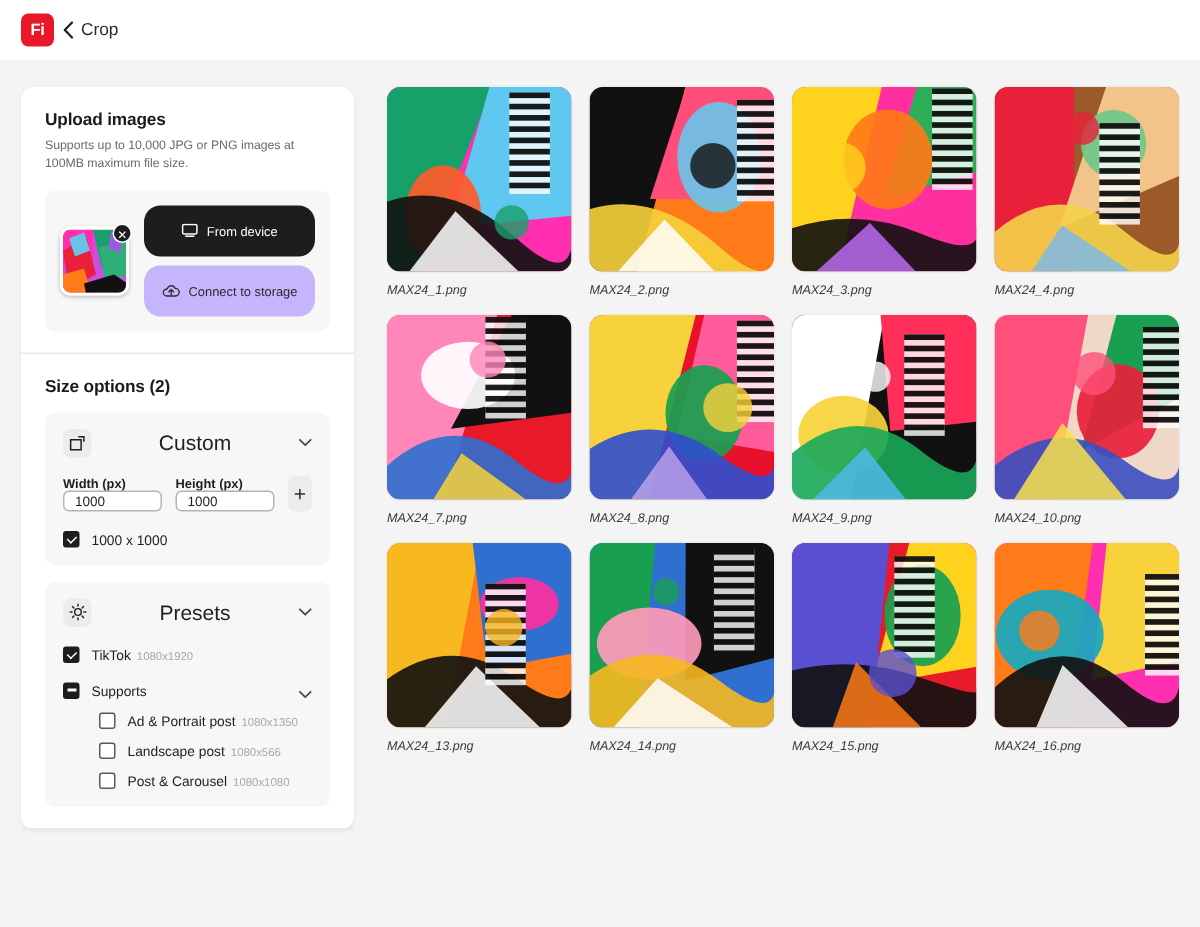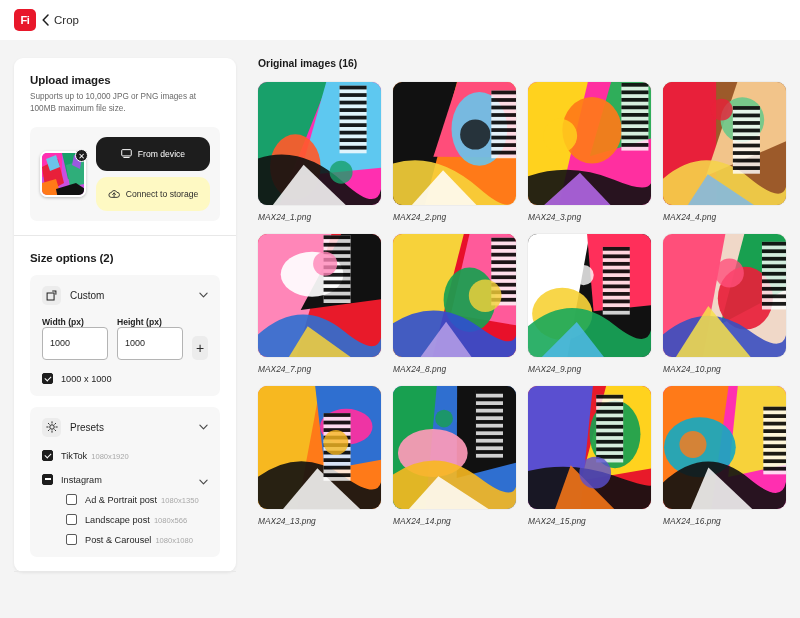--- a/index.html
+++ b/index.html
@@ -319,7 +319,6 @@
     </div>
 
     <div class="grid-area">
-      <div class="grid-title">Original images (16)</div>
       <div class="grid" id="gallery-grid">
           <div class="cell">
             <div class="cell-img">

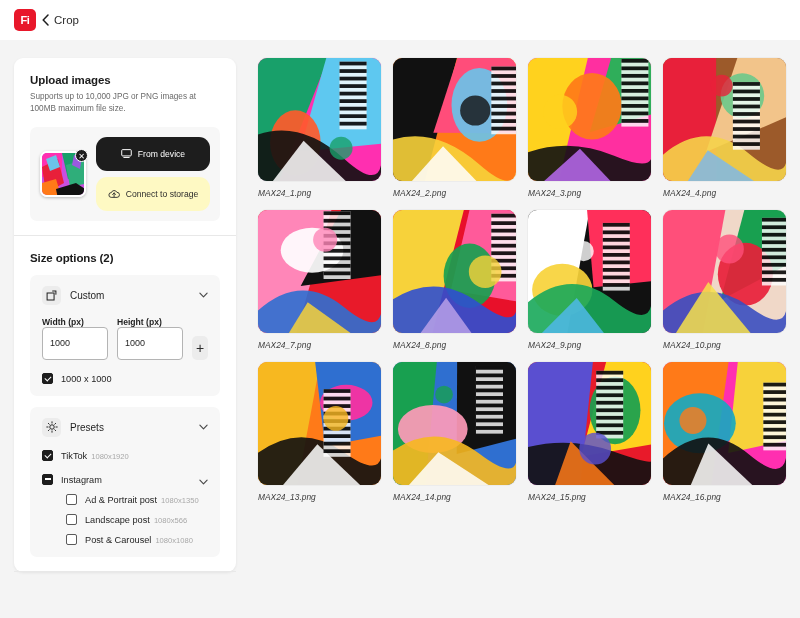--- a/index.html
+++ b/index.html
@@ -74,7 +74,7 @@
     font-size: 8.6px; cursor: pointer; user-select: none;
   }
   .btn-dark { background: #1d1d1d; color: #fff; }
-  .btn-light { background: #fef9c3; color: #2c2c2c; }
+  .btn-light { background: #c4b5fd; color: #2c2c2c; }
 
   .group-box {
     margin-top: 11px; background: #f7f7f7; border-radius: 7px;

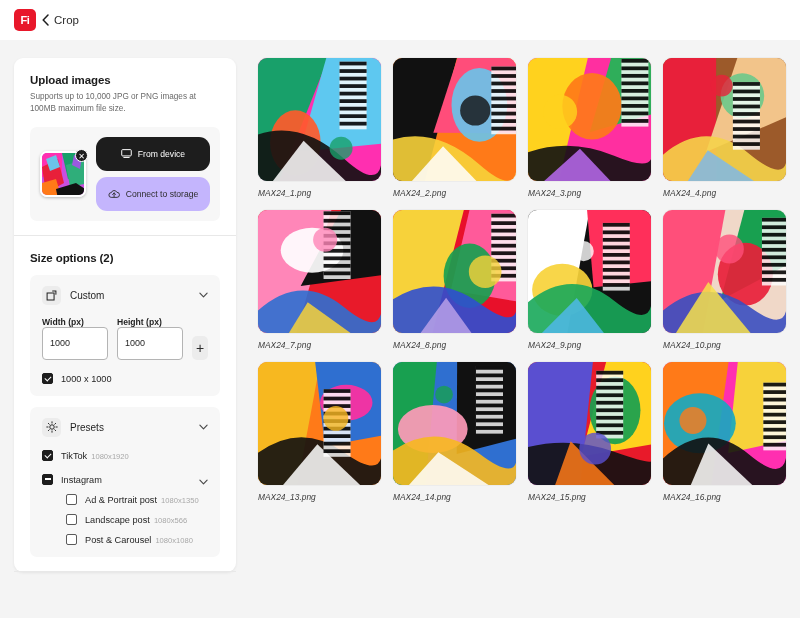--- a/index.html
+++ b/index.html
@@ -87,7 +87,7 @@
     width: 19px; height: 19px; border-radius: 5px; background: #ececec;
     display: flex; align-items: center; justify-content: center; flex: 0 0 19px;
   }
-  .group-label { font-size: 10px; flex: 1; color: #1f1f1f; }
+  .group-label { font-size: 14px; flex: 1; color: #1f1f1f; text-align: center; }
   .chev { color: #4a4a4a; display: flex; align-items: center; }
 
   .field-row { display: flex; gap: 9px; margin-top: 12px; align-items: flex-end; }

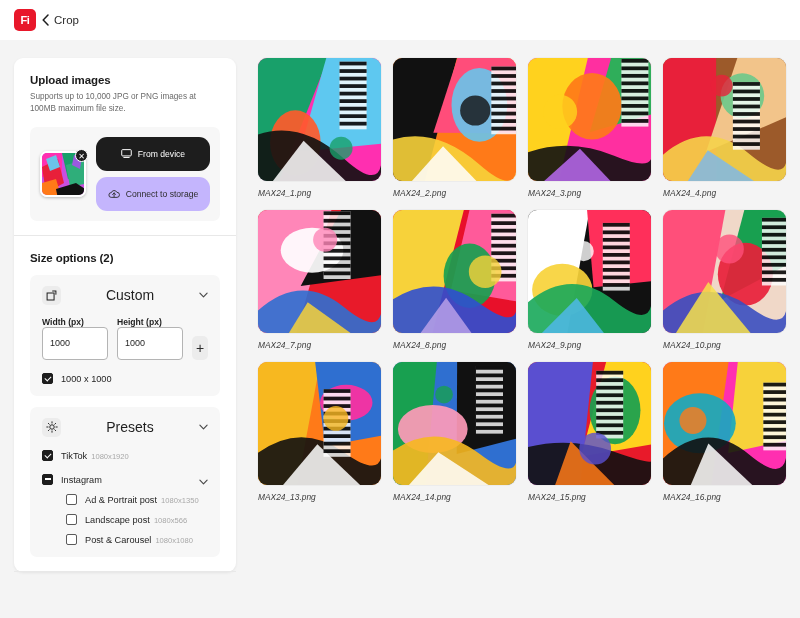--- a/index.html
+++ b/index.html
@@ -94,7 +94,7 @@
   .field { display: flex; flex-direction: column; gap: 0; }
   .field-label { font-size: 8.6px; color: #1f1f1f; font-weight: bold; }
   .field input {
-    width: 66px; height: 33px; border: 1px solid #b4b4b4; border-radius: 4px;
+    width: 66px; height: 14px; border: 1px solid #b4b4b4; border-radius: 4px;
     background: #fff; font-size: 9px; padding: 0 7px;
     font-family: "Liberation Sans", sans-serif; color: #1f1f1f;
   }

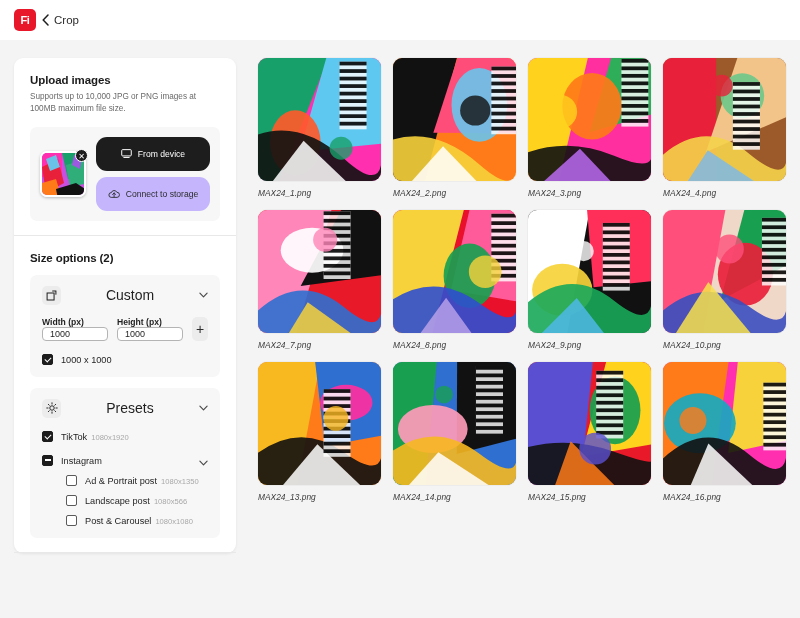--- a/index.html
+++ b/index.html
@@ -279,7 +279,7 @@
           <div class="chk-row">
             <span class="chk partial"></span>
             <span class="row-flex">
-              <span class="chk-label">Instagram</span>
+              <span class="chk-label">Supports</span>
             </span>
             <span class="chev">
               <svg width="9" height="6" viewBox="0 0 10 6">

